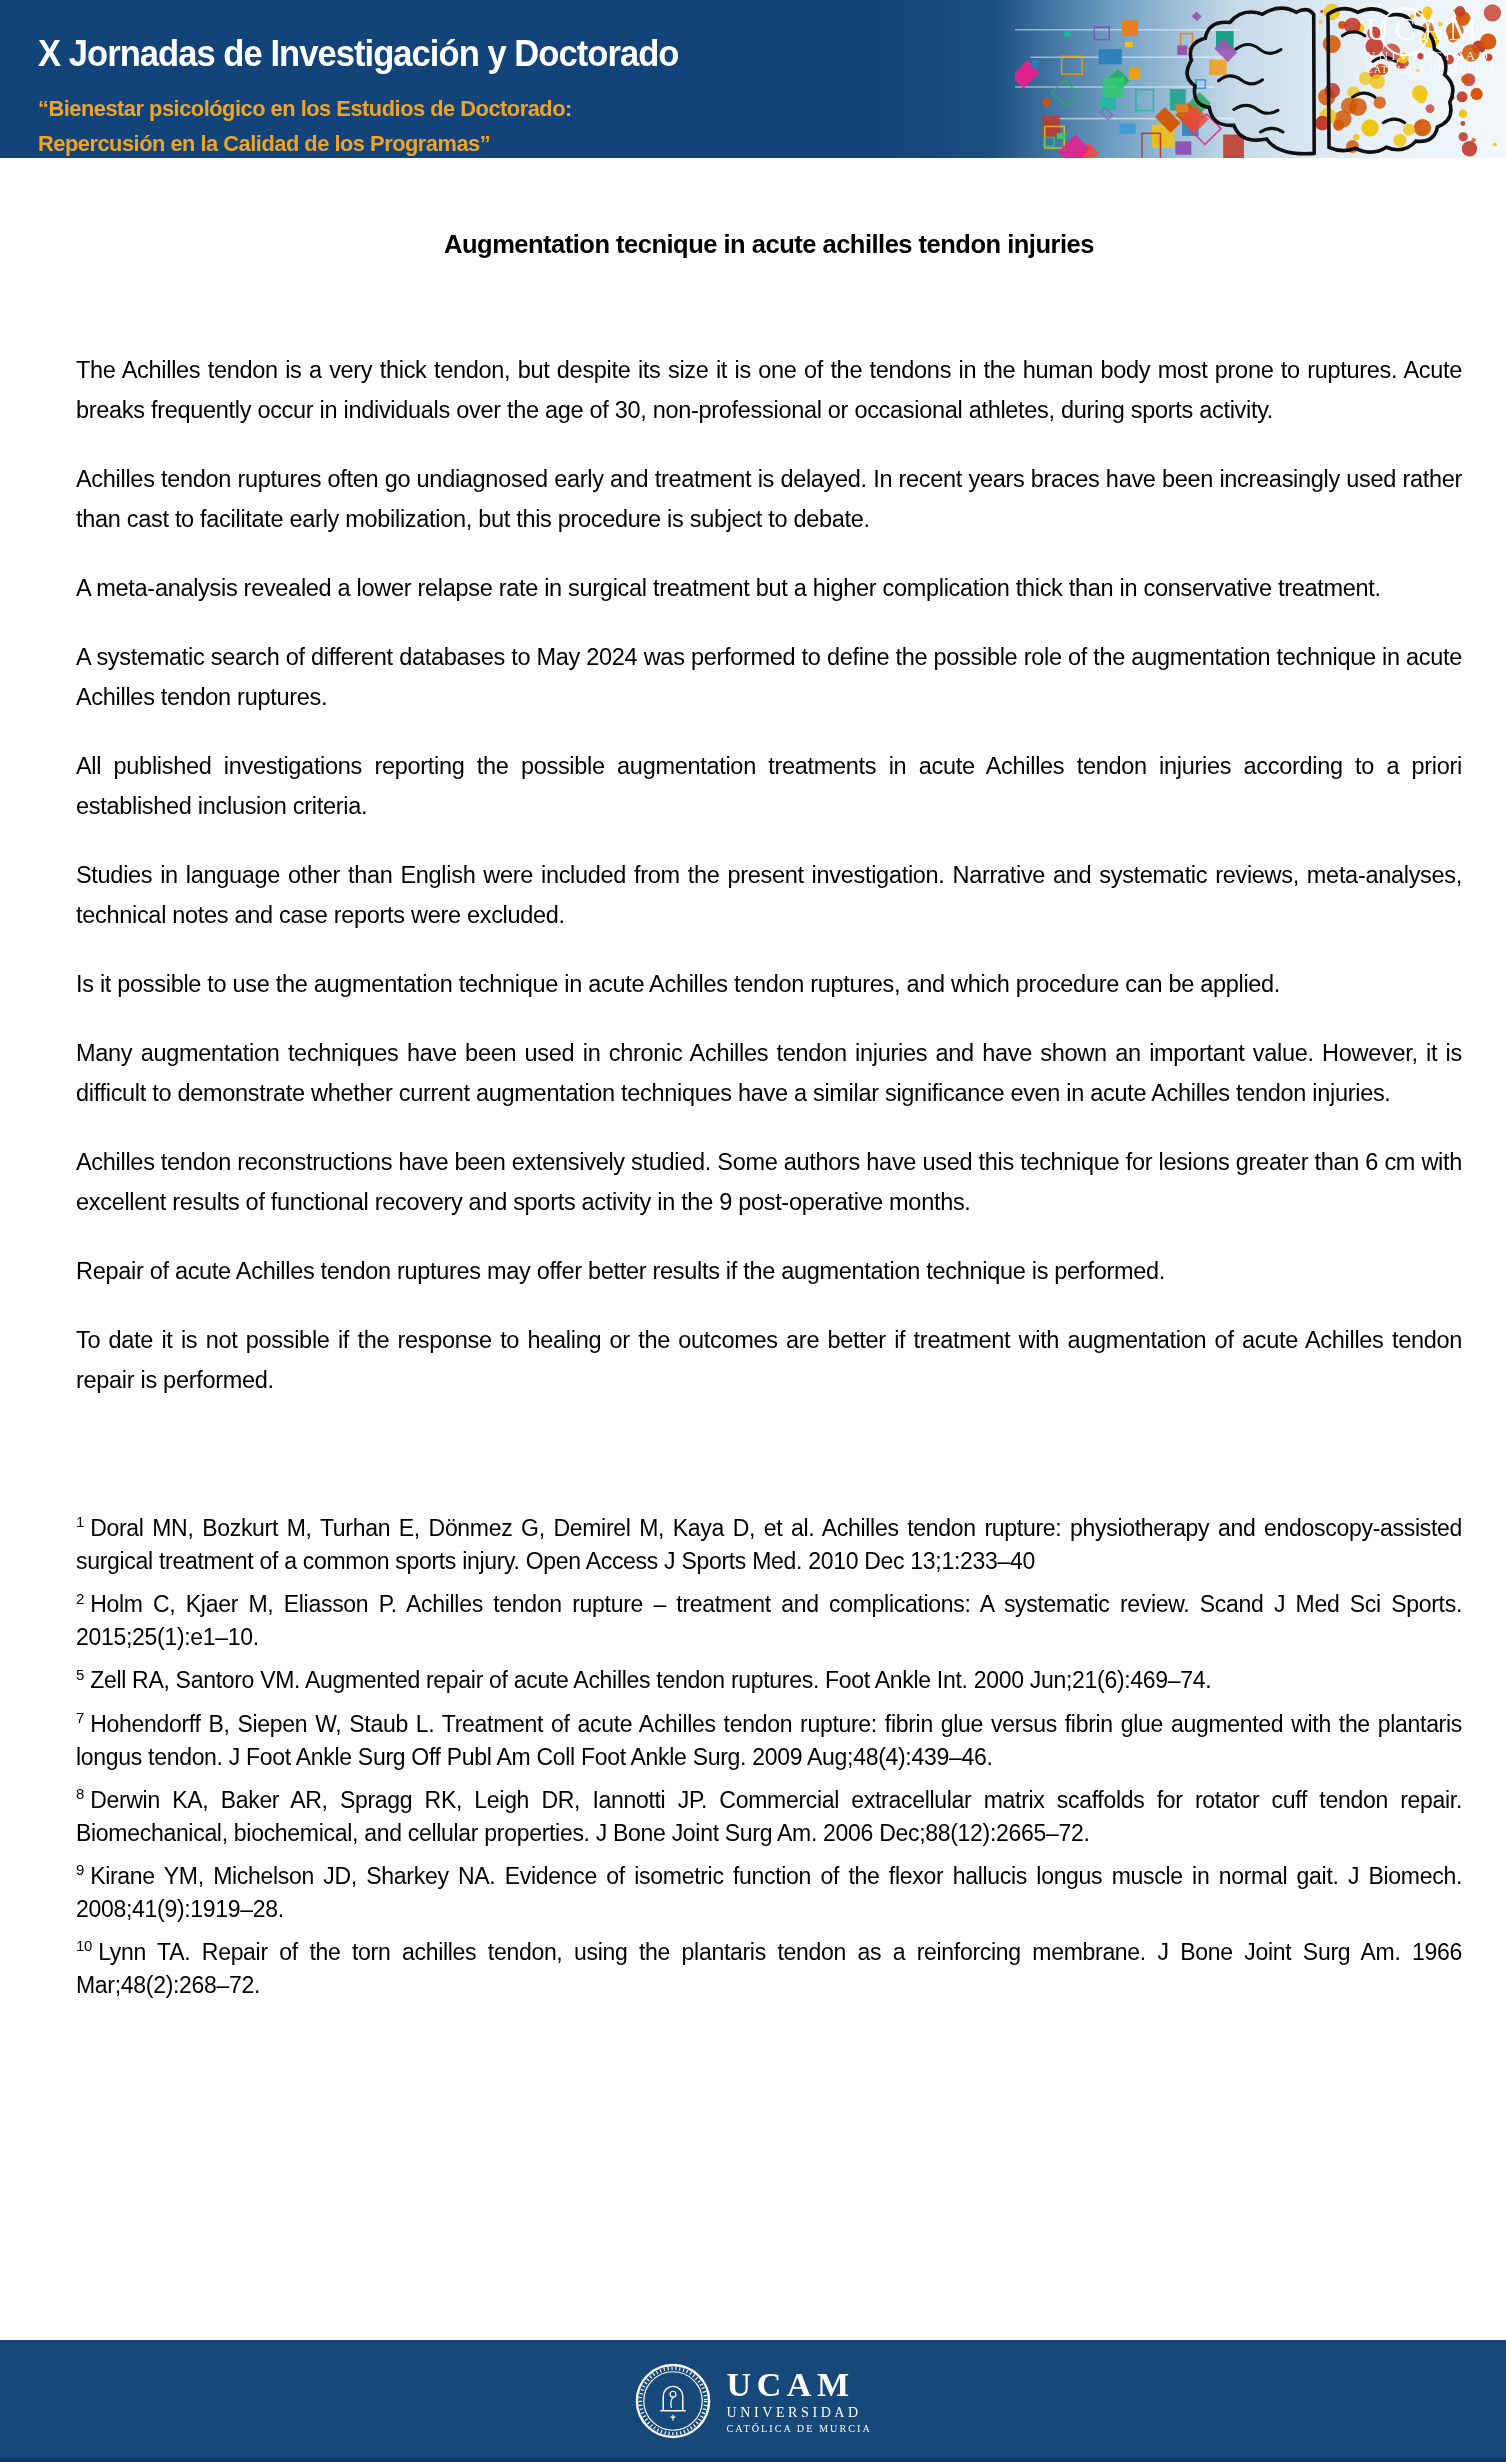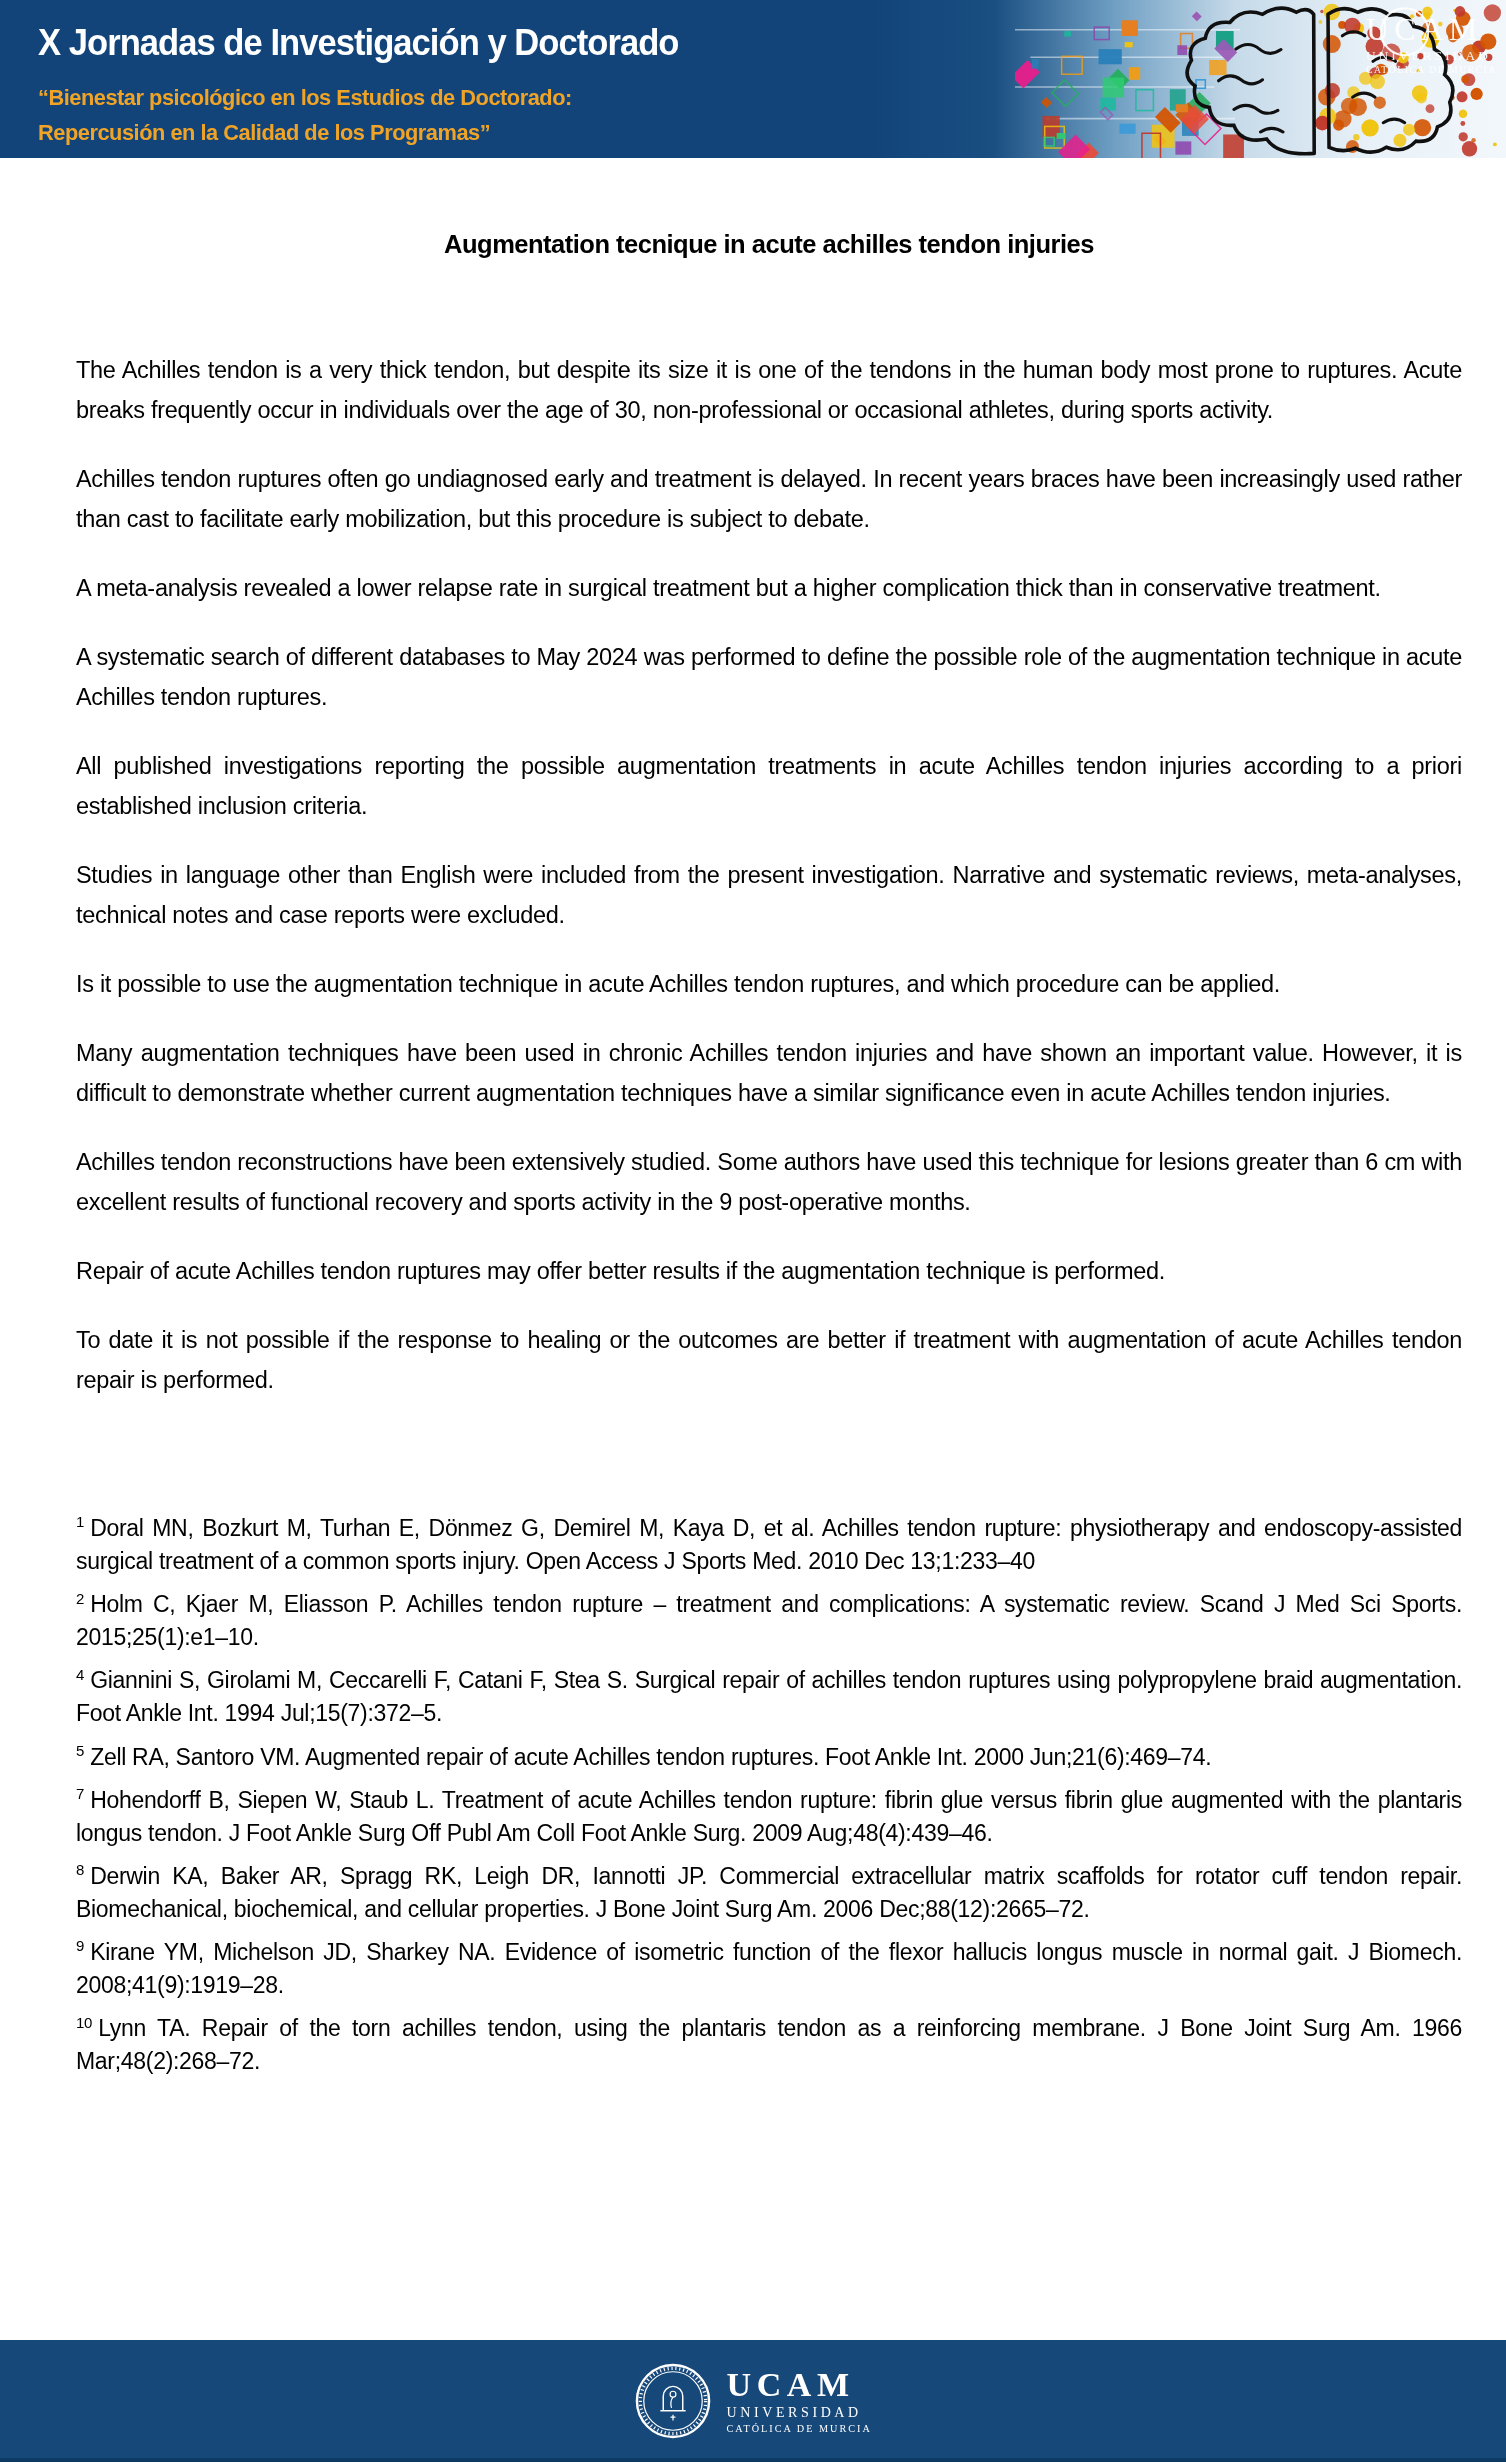--- a/index.html
+++ b/index.html
@@ -15,7 +15,7 @@
   .wm-acronym{font-size:32px;letter-spacing:5.1px;}
   .wm-line1{font-size:13.3px;letter-spacing:3.1px;margin-top:3.6px;}
   .wm-line2{font-size:9.7px;letter-spacing:1.5px;margin-top:3.1px;}
-  .banner-text{position:absolute;left:38px;top:4px;z-index:2;width:1012px;}
+  .banner-text{position:absolute;left:38px;top:15px;z-index:2;width:1012px;}
   .banner-title{margin:18.4px 0 0 0;color:#ffffff;font-size:36px;font-weight:bold;letter-spacing:-1px;
                 transform:scaleX(.96);transform-origin:left;white-space:nowrap;}
   .banner-subtitle{margin-top:15.3px;color:#f0a427;font-size:22.5px;font-weight:bold;letter-spacing:-0.5px;

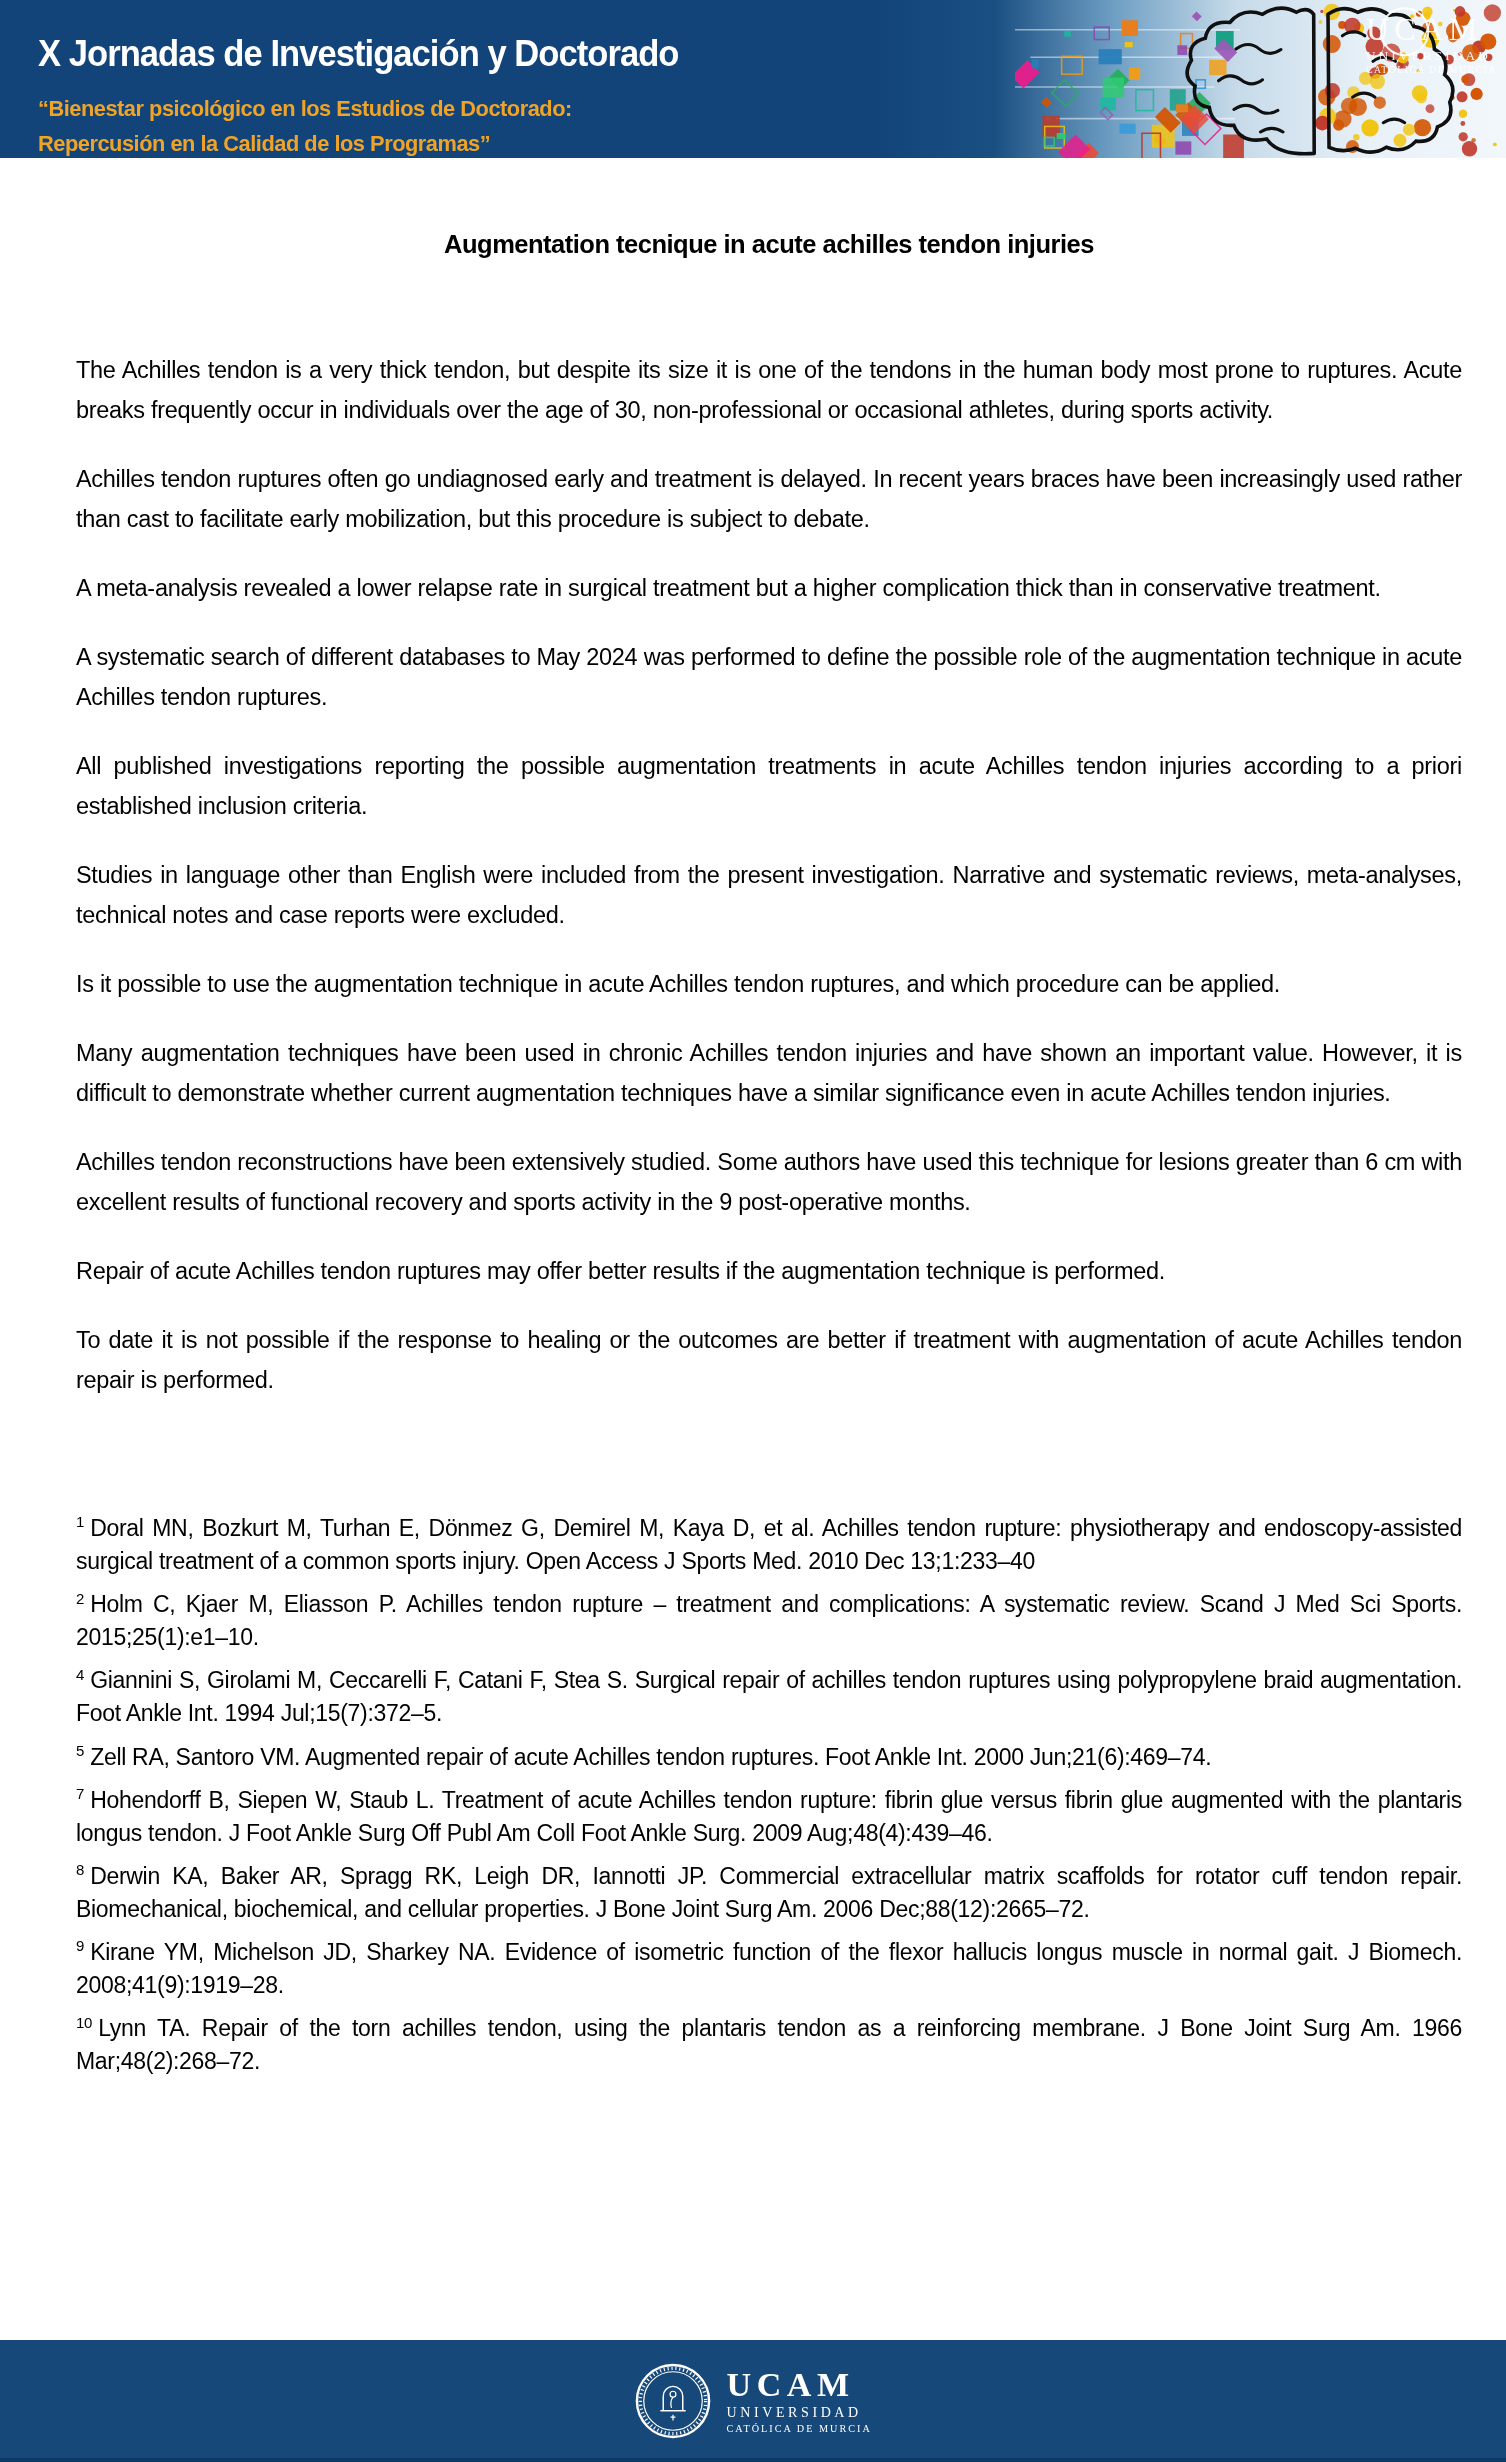--- a/index.html
+++ b/index.html
@@ -218,7 +218,6 @@
     <section class="references">
         <p class="ref"><sup>1</sup><span>Doral MN, Bozkurt M, Turhan E, Dönmez G, Demirel M, Kaya D, et al. Achilles tendon rupture: physiotherapy and endoscopy-assisted surgical treatment of a common sports injury. Open Access J Sports Med. 2010 Dec 13;1:233–40</span></p>
         <p class="ref"><sup>2</sup><span>Holm C, Kjaer M, Eliasson P. Achilles tendon rupture – treatment and complications: A systematic review. Scand J Med Sci Sports. 2015;25(1):e1–10.</span></p>
-        <p class="ref"><sup>4</sup><span>Giannini S, Girolami M, Ceccarelli F, Catani F, Stea S. Surgical repair of achilles tendon ruptures using polypropylene braid augmentation. Foot Ankle Int. 1994 Jul;15(7):372–5.</span></p>
         <p class="ref"><sup>5</sup><span>Zell RA, Santoro VM. Augmented repair of acute Achilles tendon ruptures. Foot Ankle Int. 2000 Jun;21(6):469–74.</span></p>
         <p class="ref"><sup>7</sup><span>Hohendorff B, Siepen W, Staub L. Treatment of acute Achilles tendon rupture: fibrin glue versus fibrin glue augmented with the plantaris longus tendon. J Foot Ankle Surg Off Publ Am Coll Foot Ankle Surg. 2009 Aug;48(4):439–46.</span></p>
         <p class="ref"><sup>8</sup><span>Derwin KA, Baker AR, Spragg RK, Leigh DR, Iannotti JP. Commercial extracellular matrix scaffolds for rotator cuff tendon repair. Biomechanical, biochemical, and cellular properties. J Bone Joint Surg Am. 2006 Dec;88(12):2665–72.</span></p>

